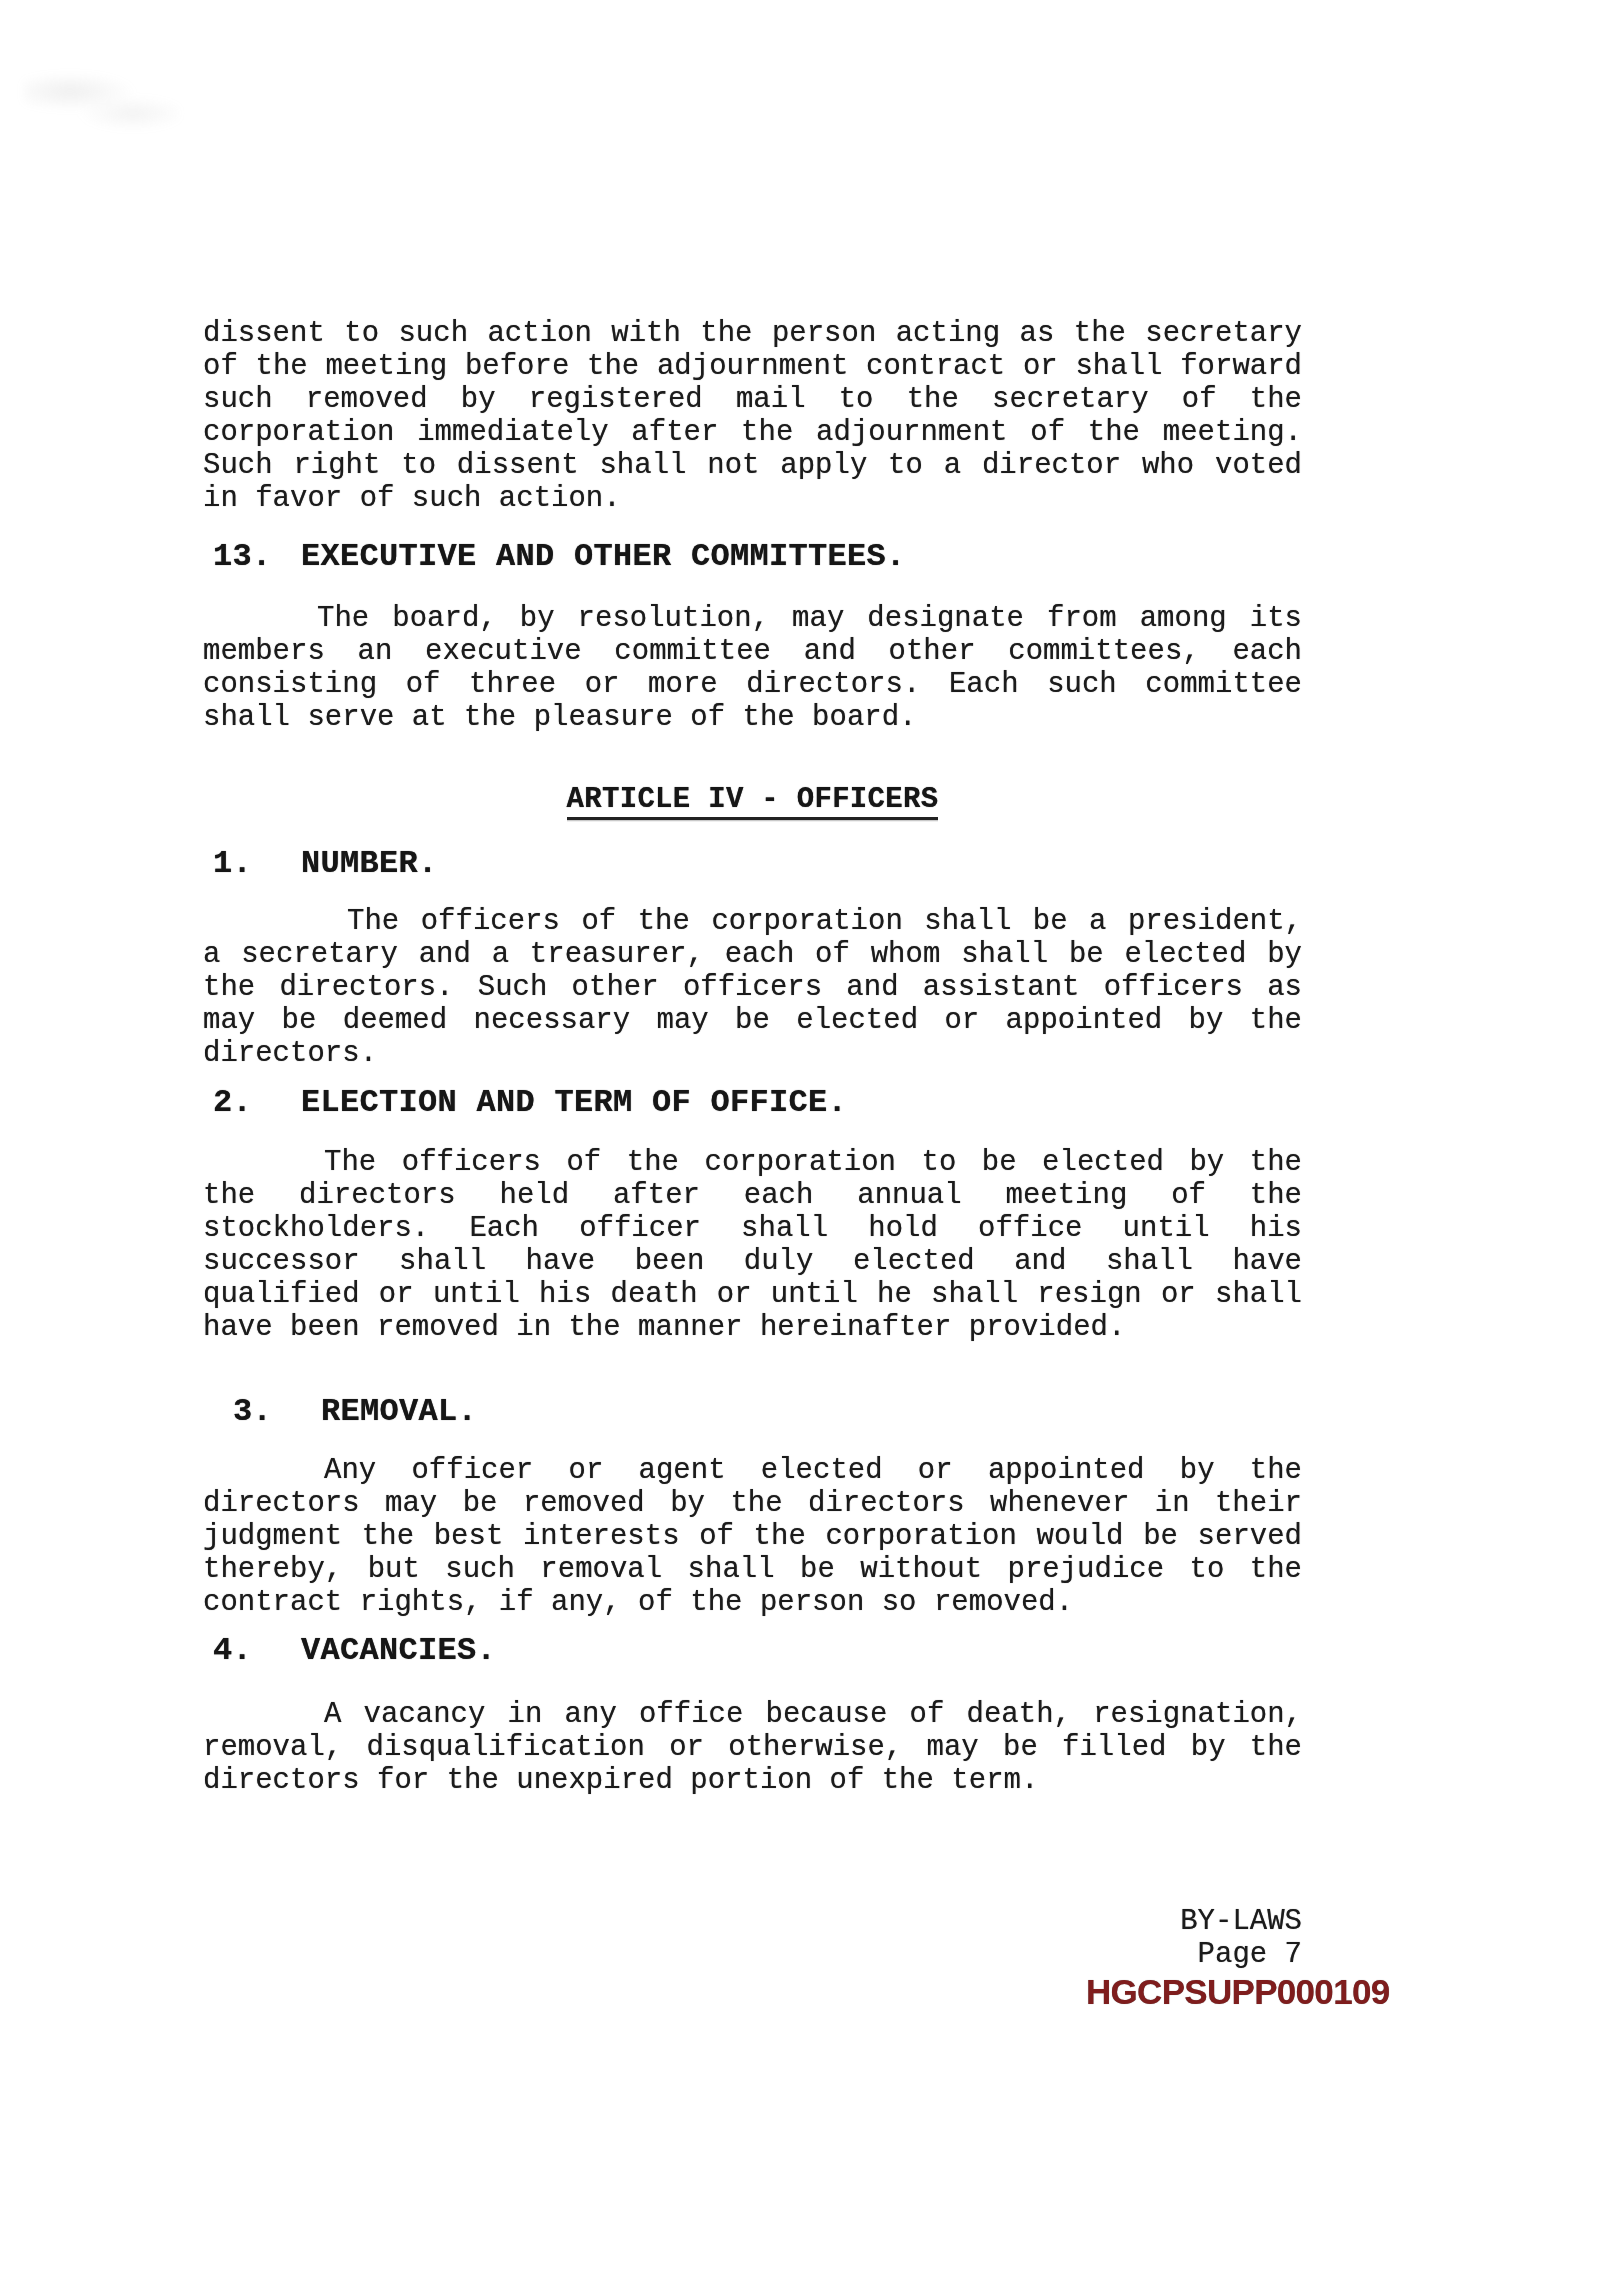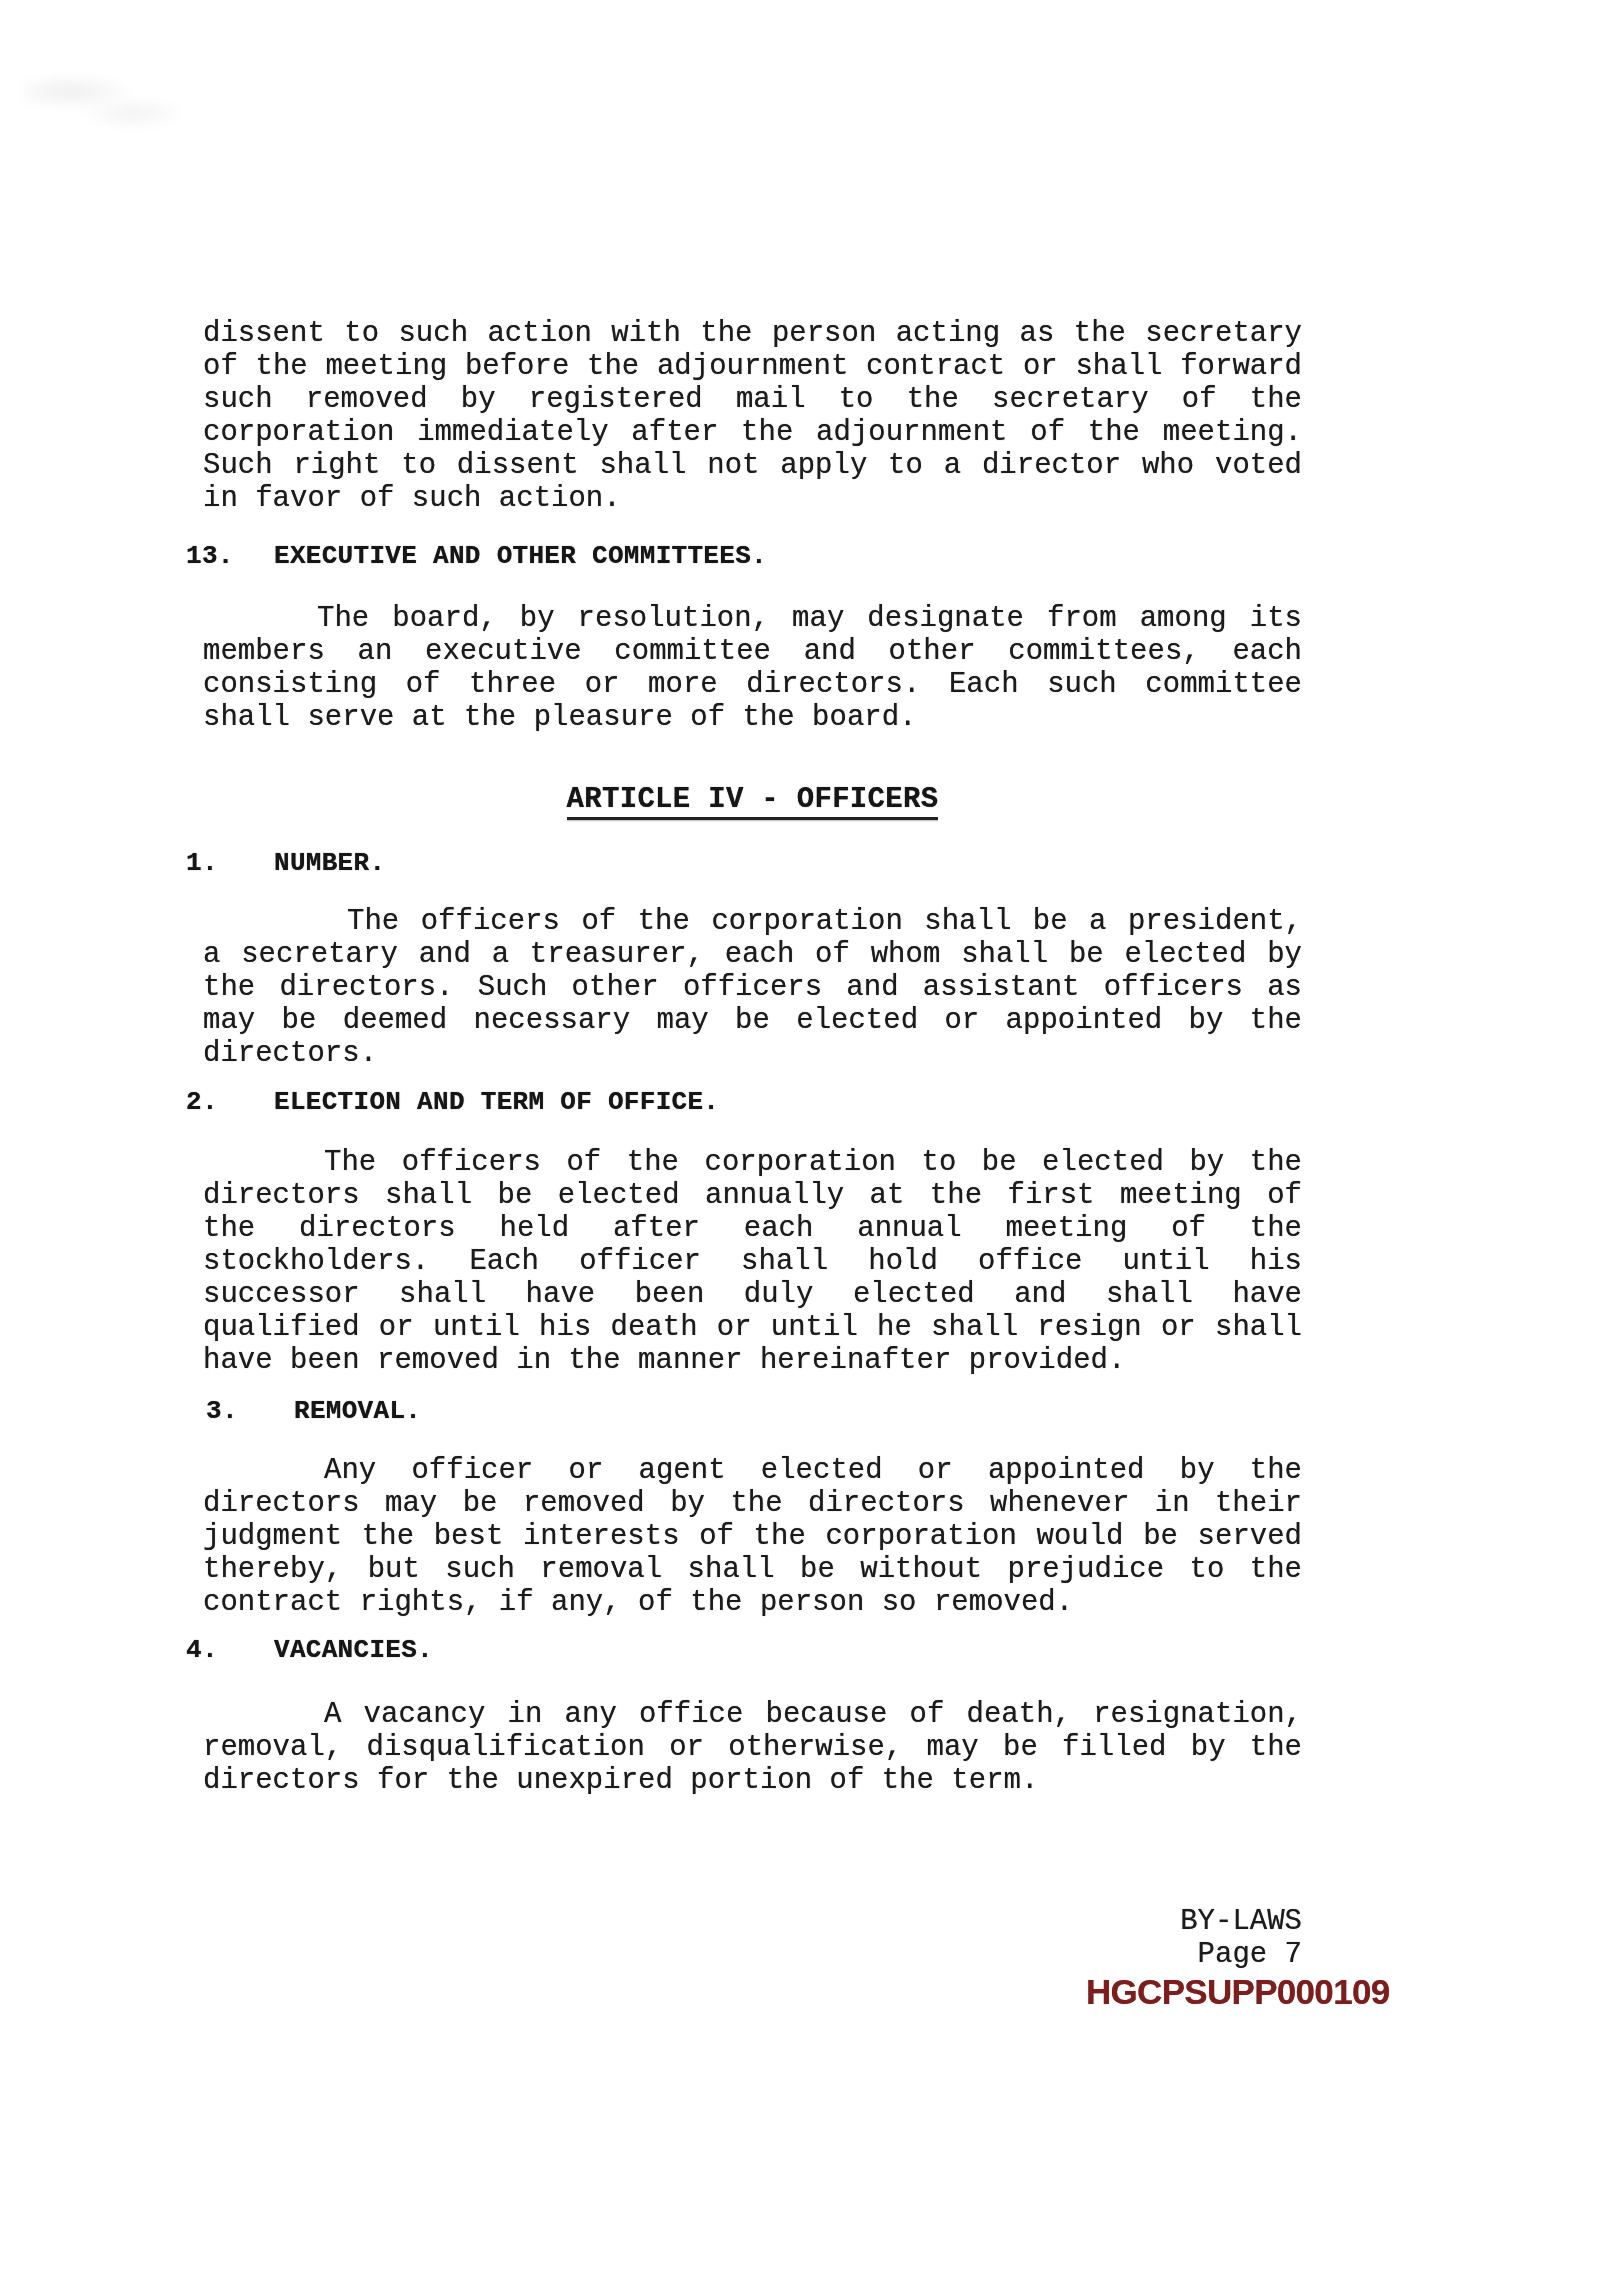--- a/index.html
+++ b/index.html
@@ -33,8 +33,8 @@
   .i185 { padding-left: 121px; }
   .i220 { padding-left: 144px; }
   .heading {
-    position: absolute; left: 186px; width: 1099px;
-    font-size: 26px; line-height: 33px; font-weight: bold;
+    position: absolute; left: 213px; width: 1099px;
+    font-size: 32px; line-height: 33px; font-weight: bold;
     letter-spacing: 0.3px; color: #161616;
     text-shadow: 0 0 0.9px rgba(15,15,15,0.8);
   }

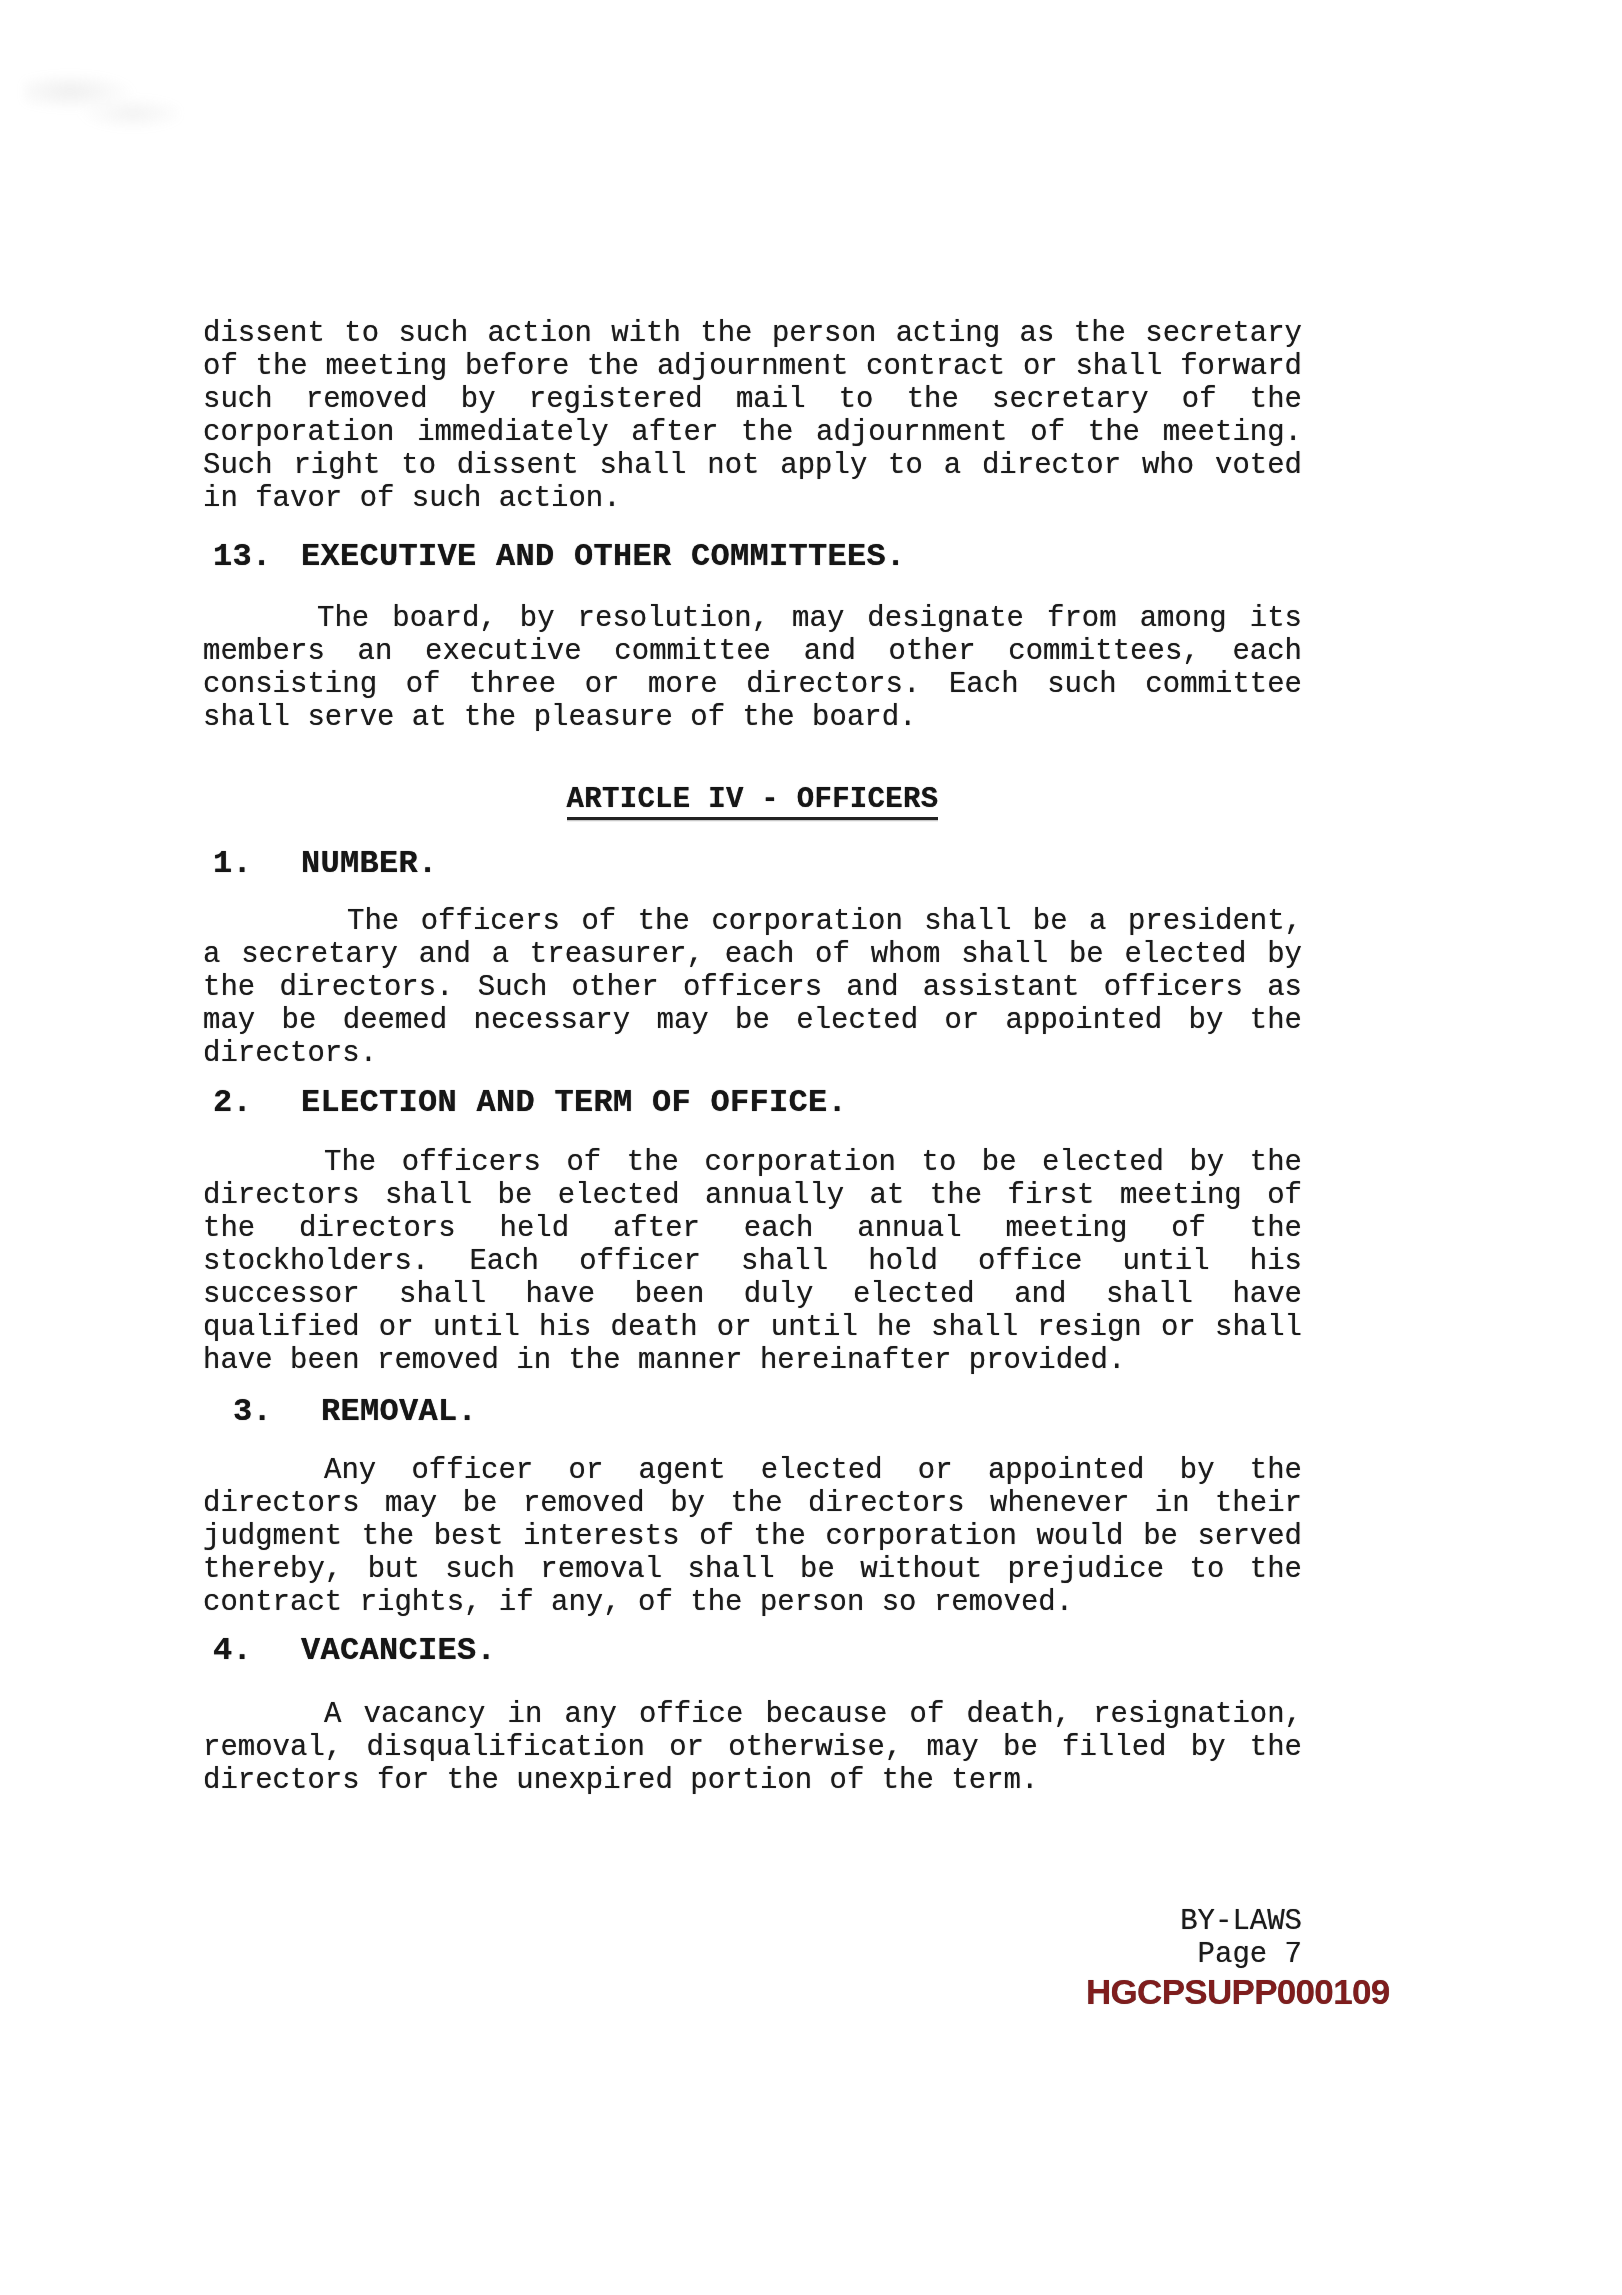--- a/index.html
+++ b/index.html
@@ -122,7 +122,6 @@
   </div>
   <div class="body-text p3">
     <div class="line i185">The officers of the corporation to be elected by the</div>
-    <div class="line">directors shall be elected annually at the first meeting of</div>
     <div class="line">the directors held after each annual meeting of the</div>
     <div class="line">stockholders.  Each officer shall hold office until his</div>
     <div class="line">successor shall have been duly elected and shall have</div>

